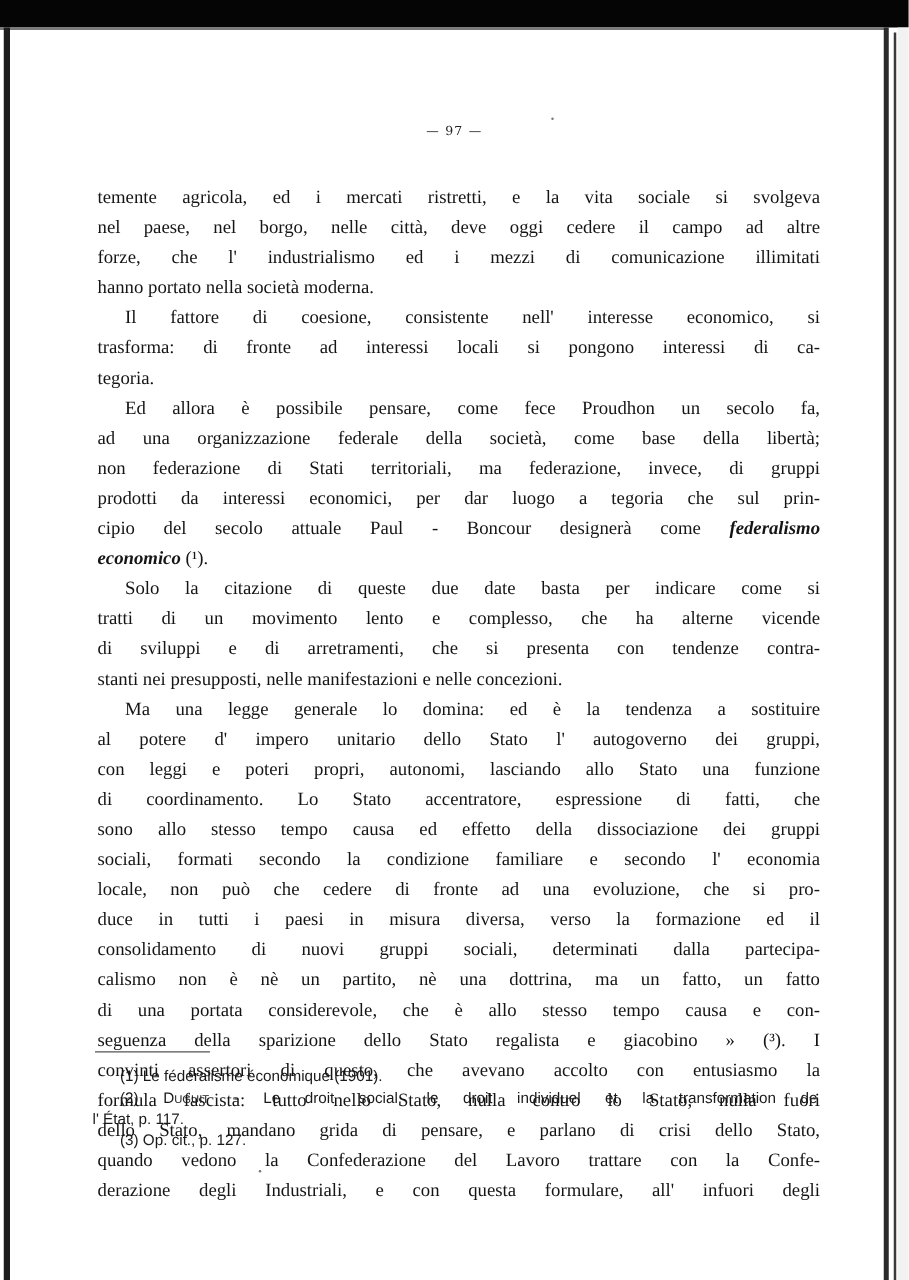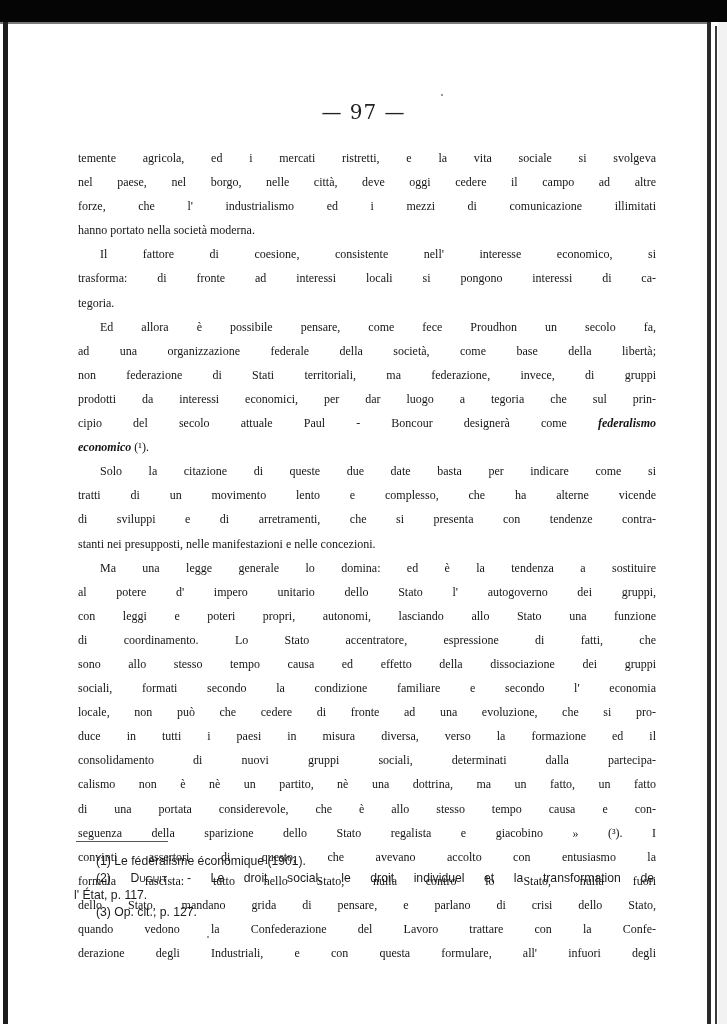--- a/index.html
+++ b/index.html
@@ -16,7 +16,7 @@
 
   .page-number {
     position: absolute; left: 0; width: 727px; top: 100px; text-align: center;
-    font-size: 20px; letter-spacing: 1px; color: #222;
+    font-size: 10px; letter-spacing: 1px; color: #222;
   }
   .body-text {
     position: absolute; left: 78px; top: 146px; width: 578px;

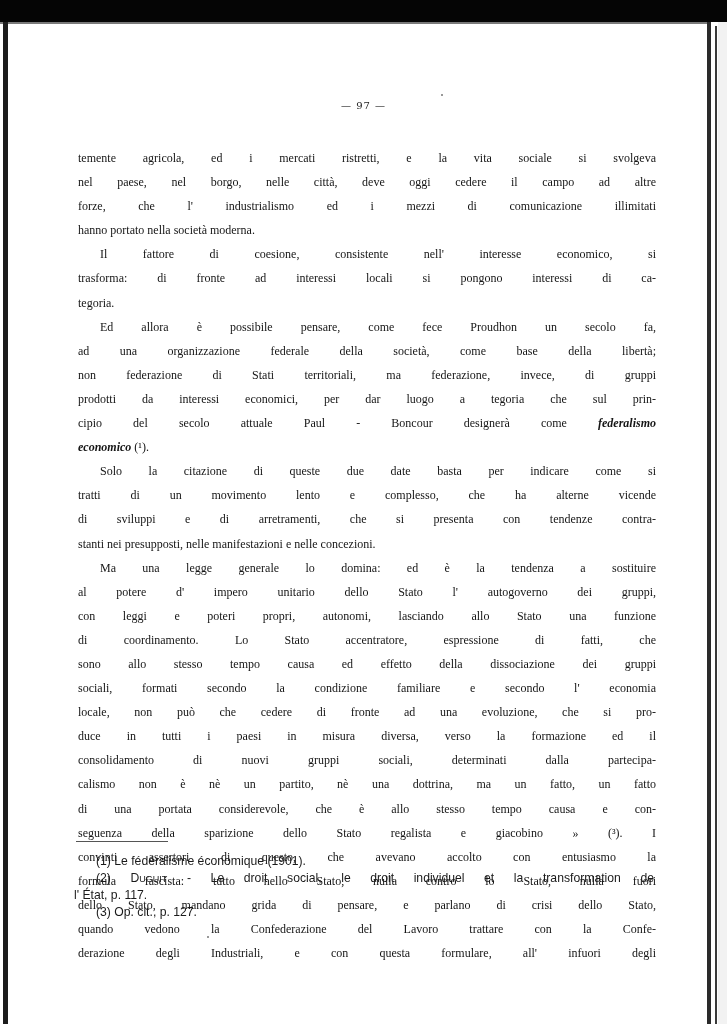--- a/index.html
+++ b/index.html
@@ -22,7 +22,7 @@
     position: absolute; left: 78px; top: 146px; width: 578px;
   }
   .line {
-    display: block; height: 24.1px; line-height: 24.1px; font-size: 12px;
+    display: block; height: 24.1px; line-height: 24.1px; font-size: 15px;
     white-space: nowrap; text-align: justify; text-align-last: justify;
     font-family: "Liberation Serif", "DejaVu Serif", serif; color: #151515;
   }

